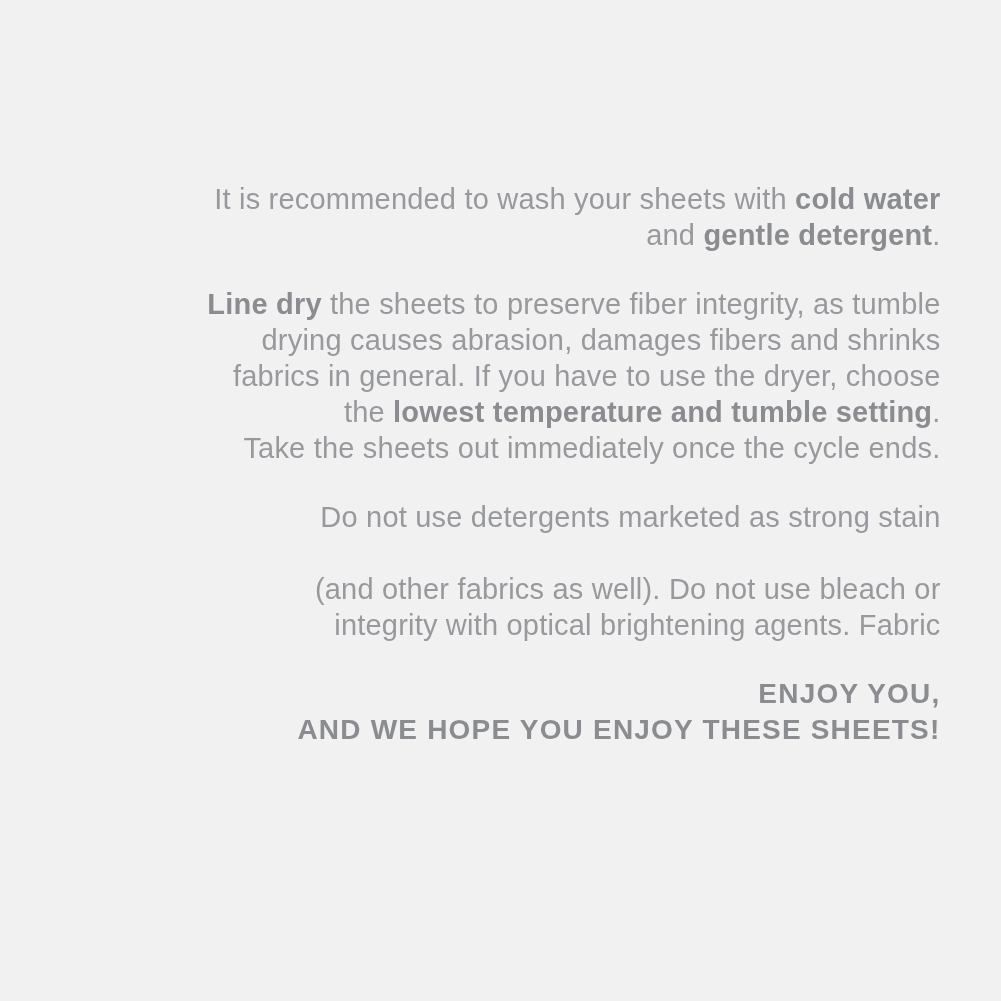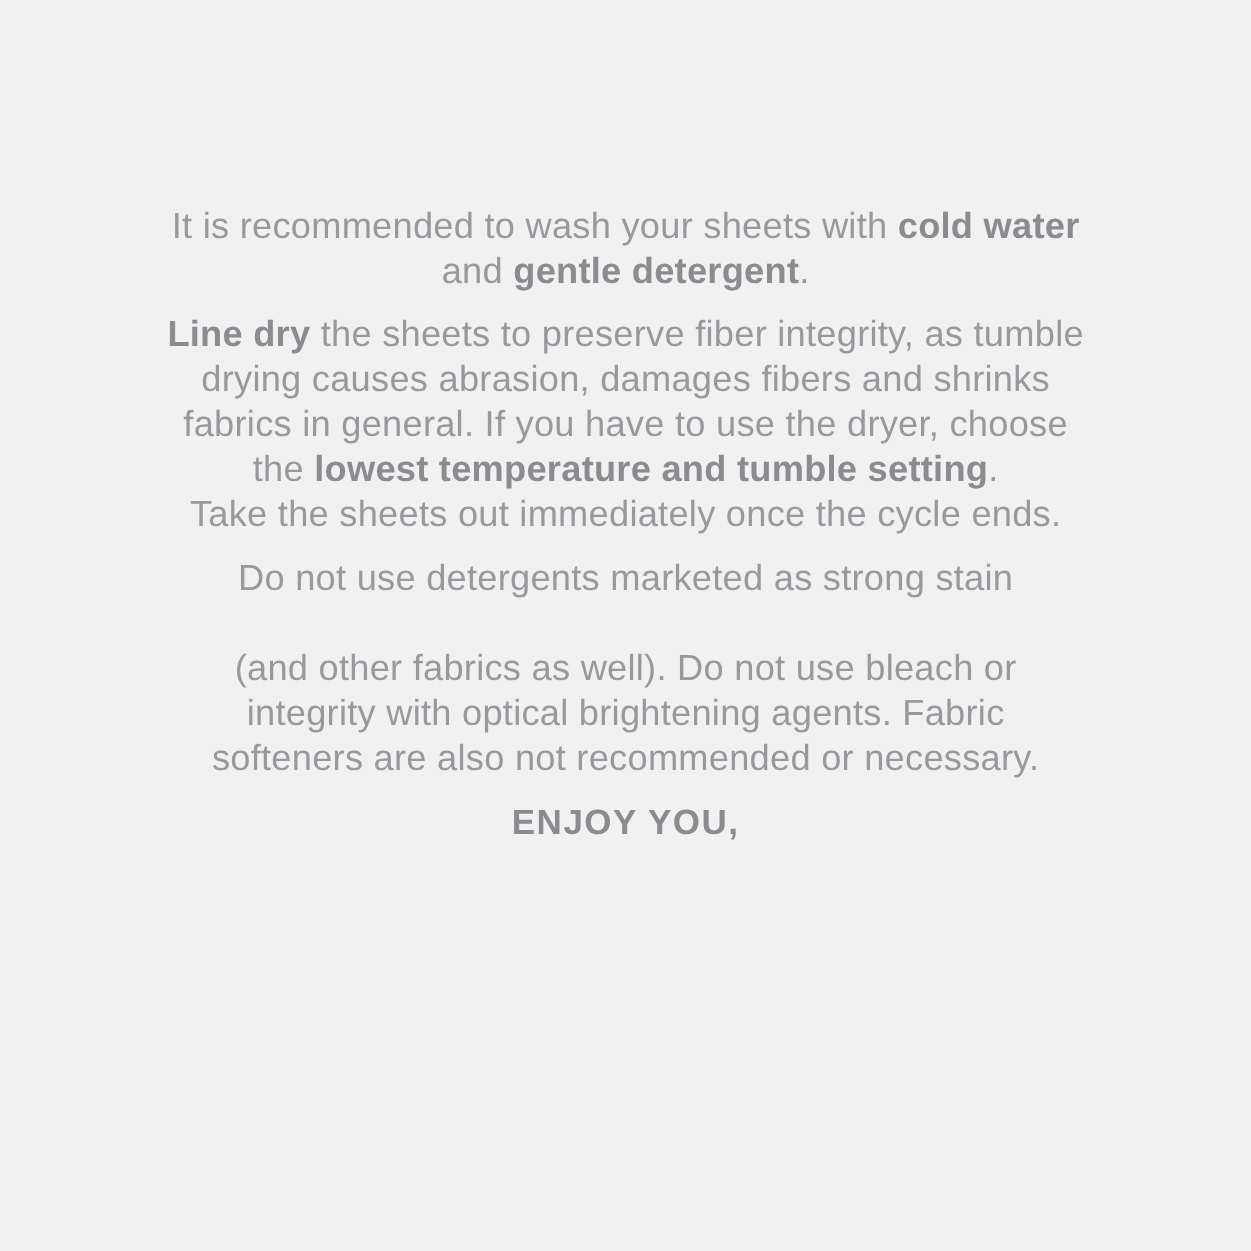--- a/index.html
+++ b/index.html
@@ -34,8 +34,9 @@
   .para {
     font-size: 29px;
     line-height: 36px;
-    margin-top: 15px;
+    margin-top: 33px;
     letter-spacing: 0.2px;
+    text-align: right;
   }
   .para .bold {
     font-weight: bold;

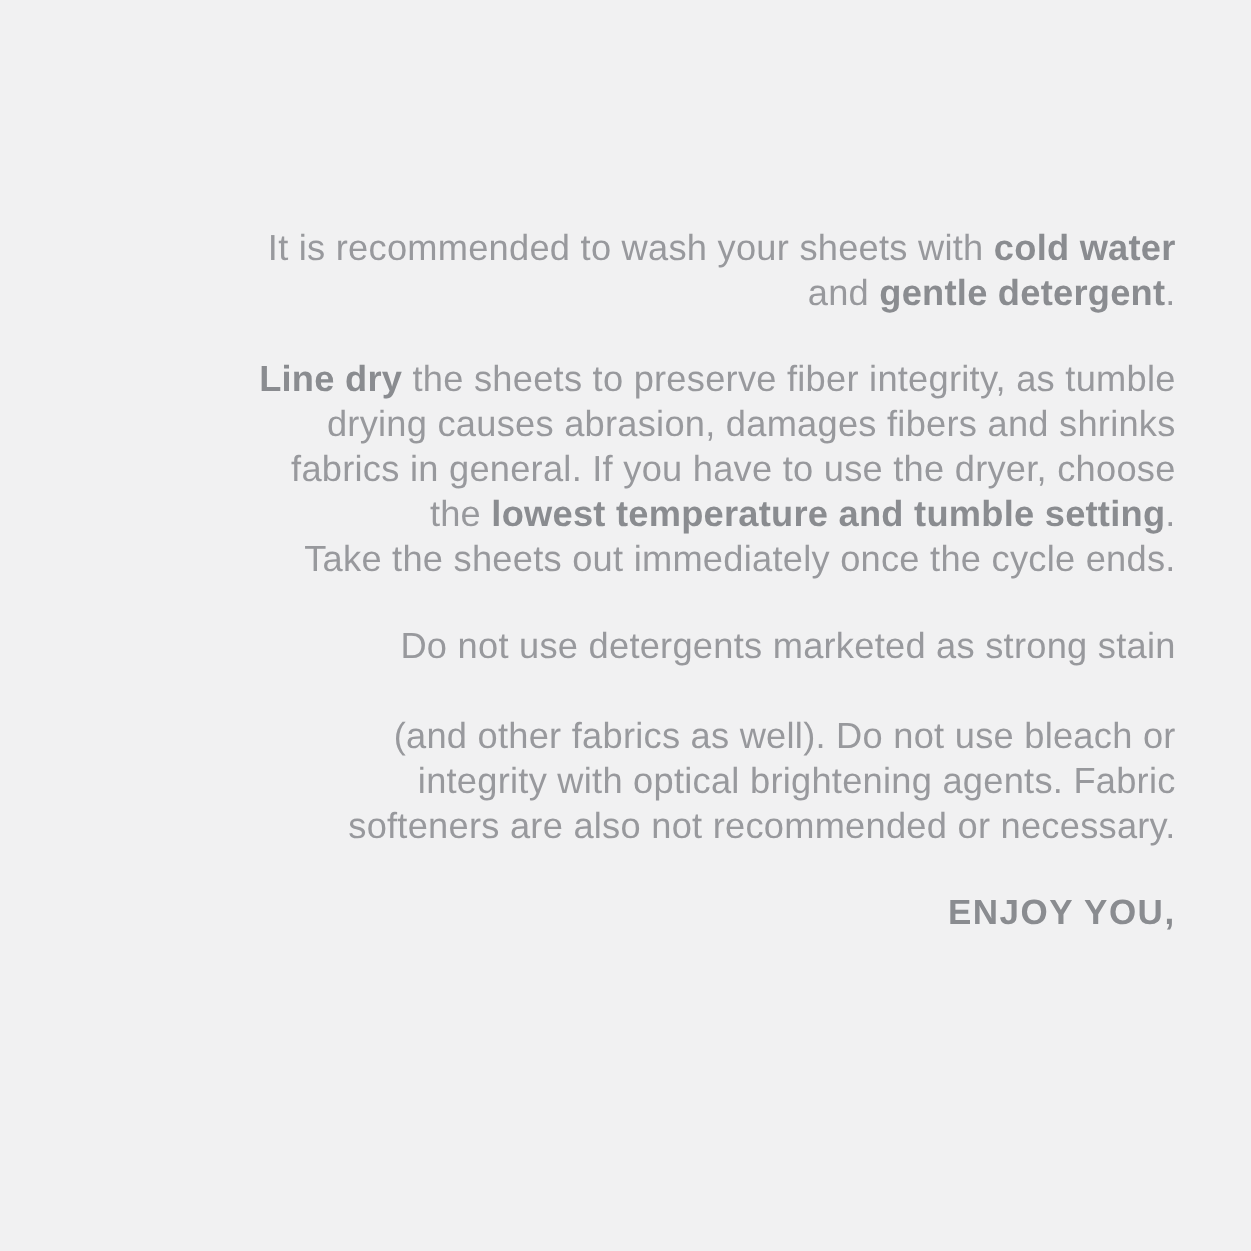--- a/index.html
+++ b/index.html
@@ -54,7 +54,7 @@
 <div class="card">
   <p class="para"><span>It is recommended to wash your sheets with </span><span class="bold">cold water</span><br><span>and </span><span class="bold">gentle detergent</span><span>.</span></p>
   <p class="para"><span class="bold">Line dry</span><span> the sheets to preserve fiber integrity, as tumble</span><br><span>drying causes abrasion, damages fibers and shrinks</span><br><span>fabrics in general. If you have to use the dryer, choose</span><br><span>the </span><span class="bold">lowest temperature and tumble setting</span><span>.</span><br><span>Take the sheets out immediately once the cycle ends.</span></p>
-  <p class="para"><span>Do not use detergents marketed as strong stain</span><br><br><span>(and other fabrics as well). Do not use bleach or</span><br><span>integrity with optical brightening agents. Fabric</span><br><span>softeners are also not recommended or necessary.</span></p>
+  <p class="para"><span>Do not use detergents marketed as strong stain</span><br><br><span>(and other fabrics as well). Do not use bleach or</span><br><span>integrity with optical brightening agents. Fabric</span><br></p>
   <p class="para closing"><span class="bold">ENJOY YOU,</span><br></p>
 </div>
 

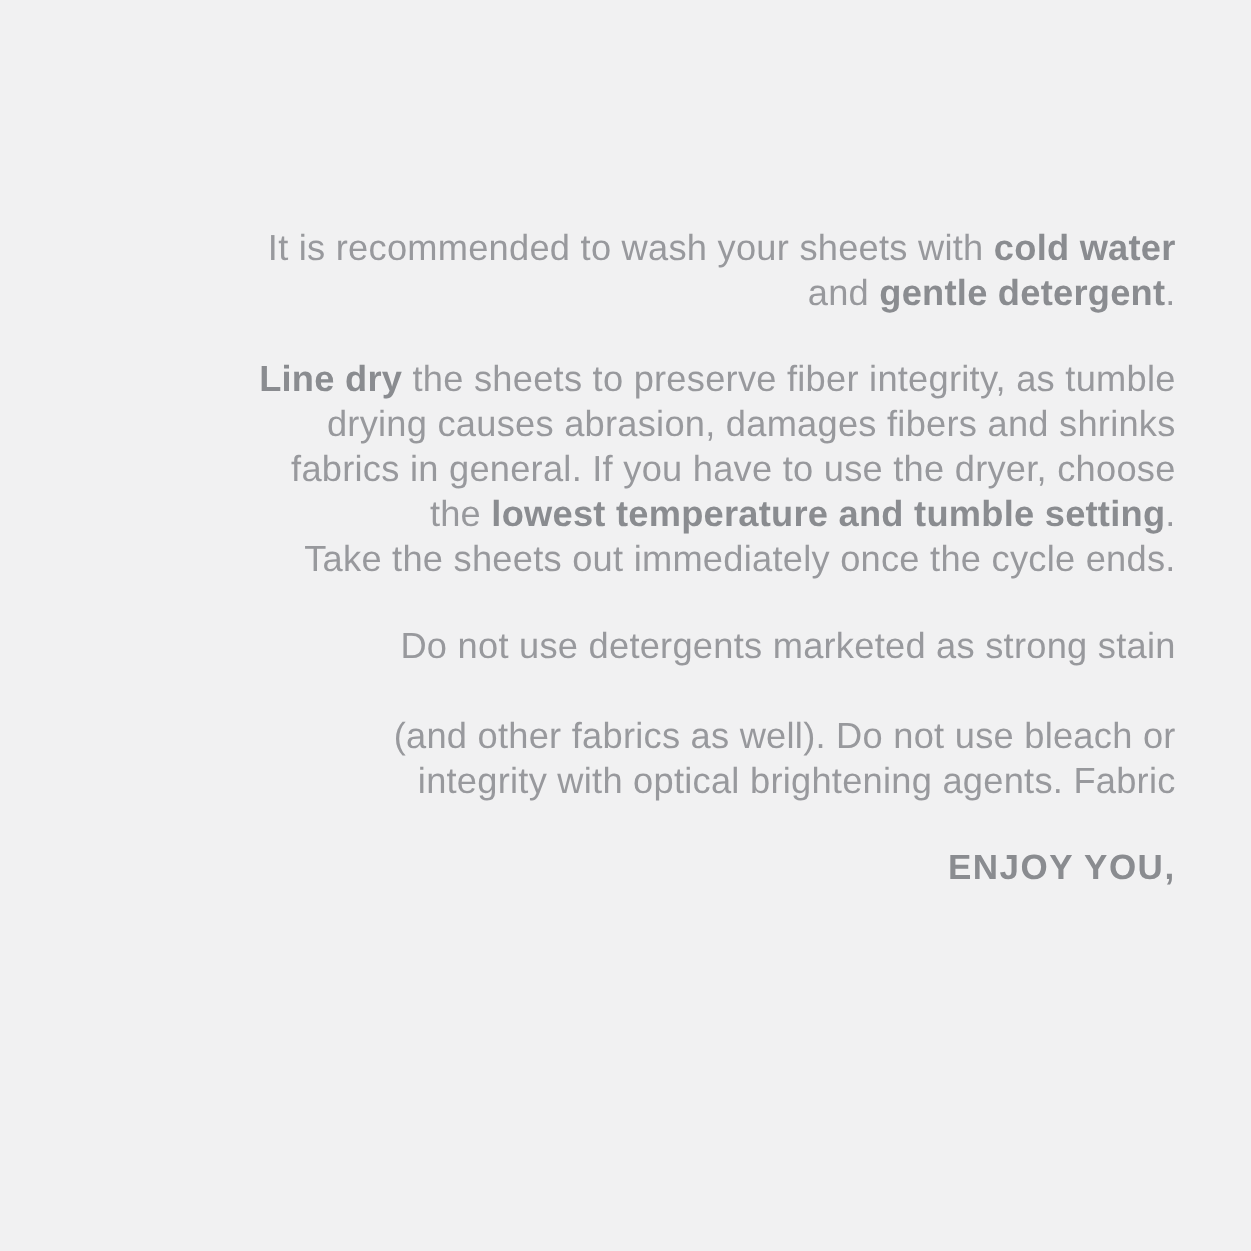--- a/index.html
+++ b/index.html
@@ -55,7 +55,7 @@
   <p class="para"><span>It is recommended to wash your sheets with </span><span class="bold">cold water</span><br><span>and </span><span class="bold">gentle detergent</span><span>.</span></p>
   <p class="para"><span class="bold">Line dry</span><span> the sheets to preserve fiber integrity, as tumble</span><br><span>drying causes abrasion, damages fibers and shrinks</span><br><span>fabrics in general. If you have to use the dryer, choose</span><br><span>the </span><span class="bold">lowest temperature and tumble setting</span><span>.</span><br><span>Take the sheets out immediately once the cycle ends.</span></p>
   <p class="para"><span>Do not use detergents marketed as strong stain</span><br><br><span>(and other fabrics as well). Do not use bleach or</span><br><span>integrity with optical brightening agents. Fabric</span><br></p>
-  <p class="para closing"><span class="bold">ENJOY YOU,</span><br></p>
+  <p class="para closing"><span class="bold">ENJOY YOU,</span><br><span class="bold">AND WE HOPE YOU ENJOY THESE SHEETS!</span></p>
 </div>
 
 </body></html>

